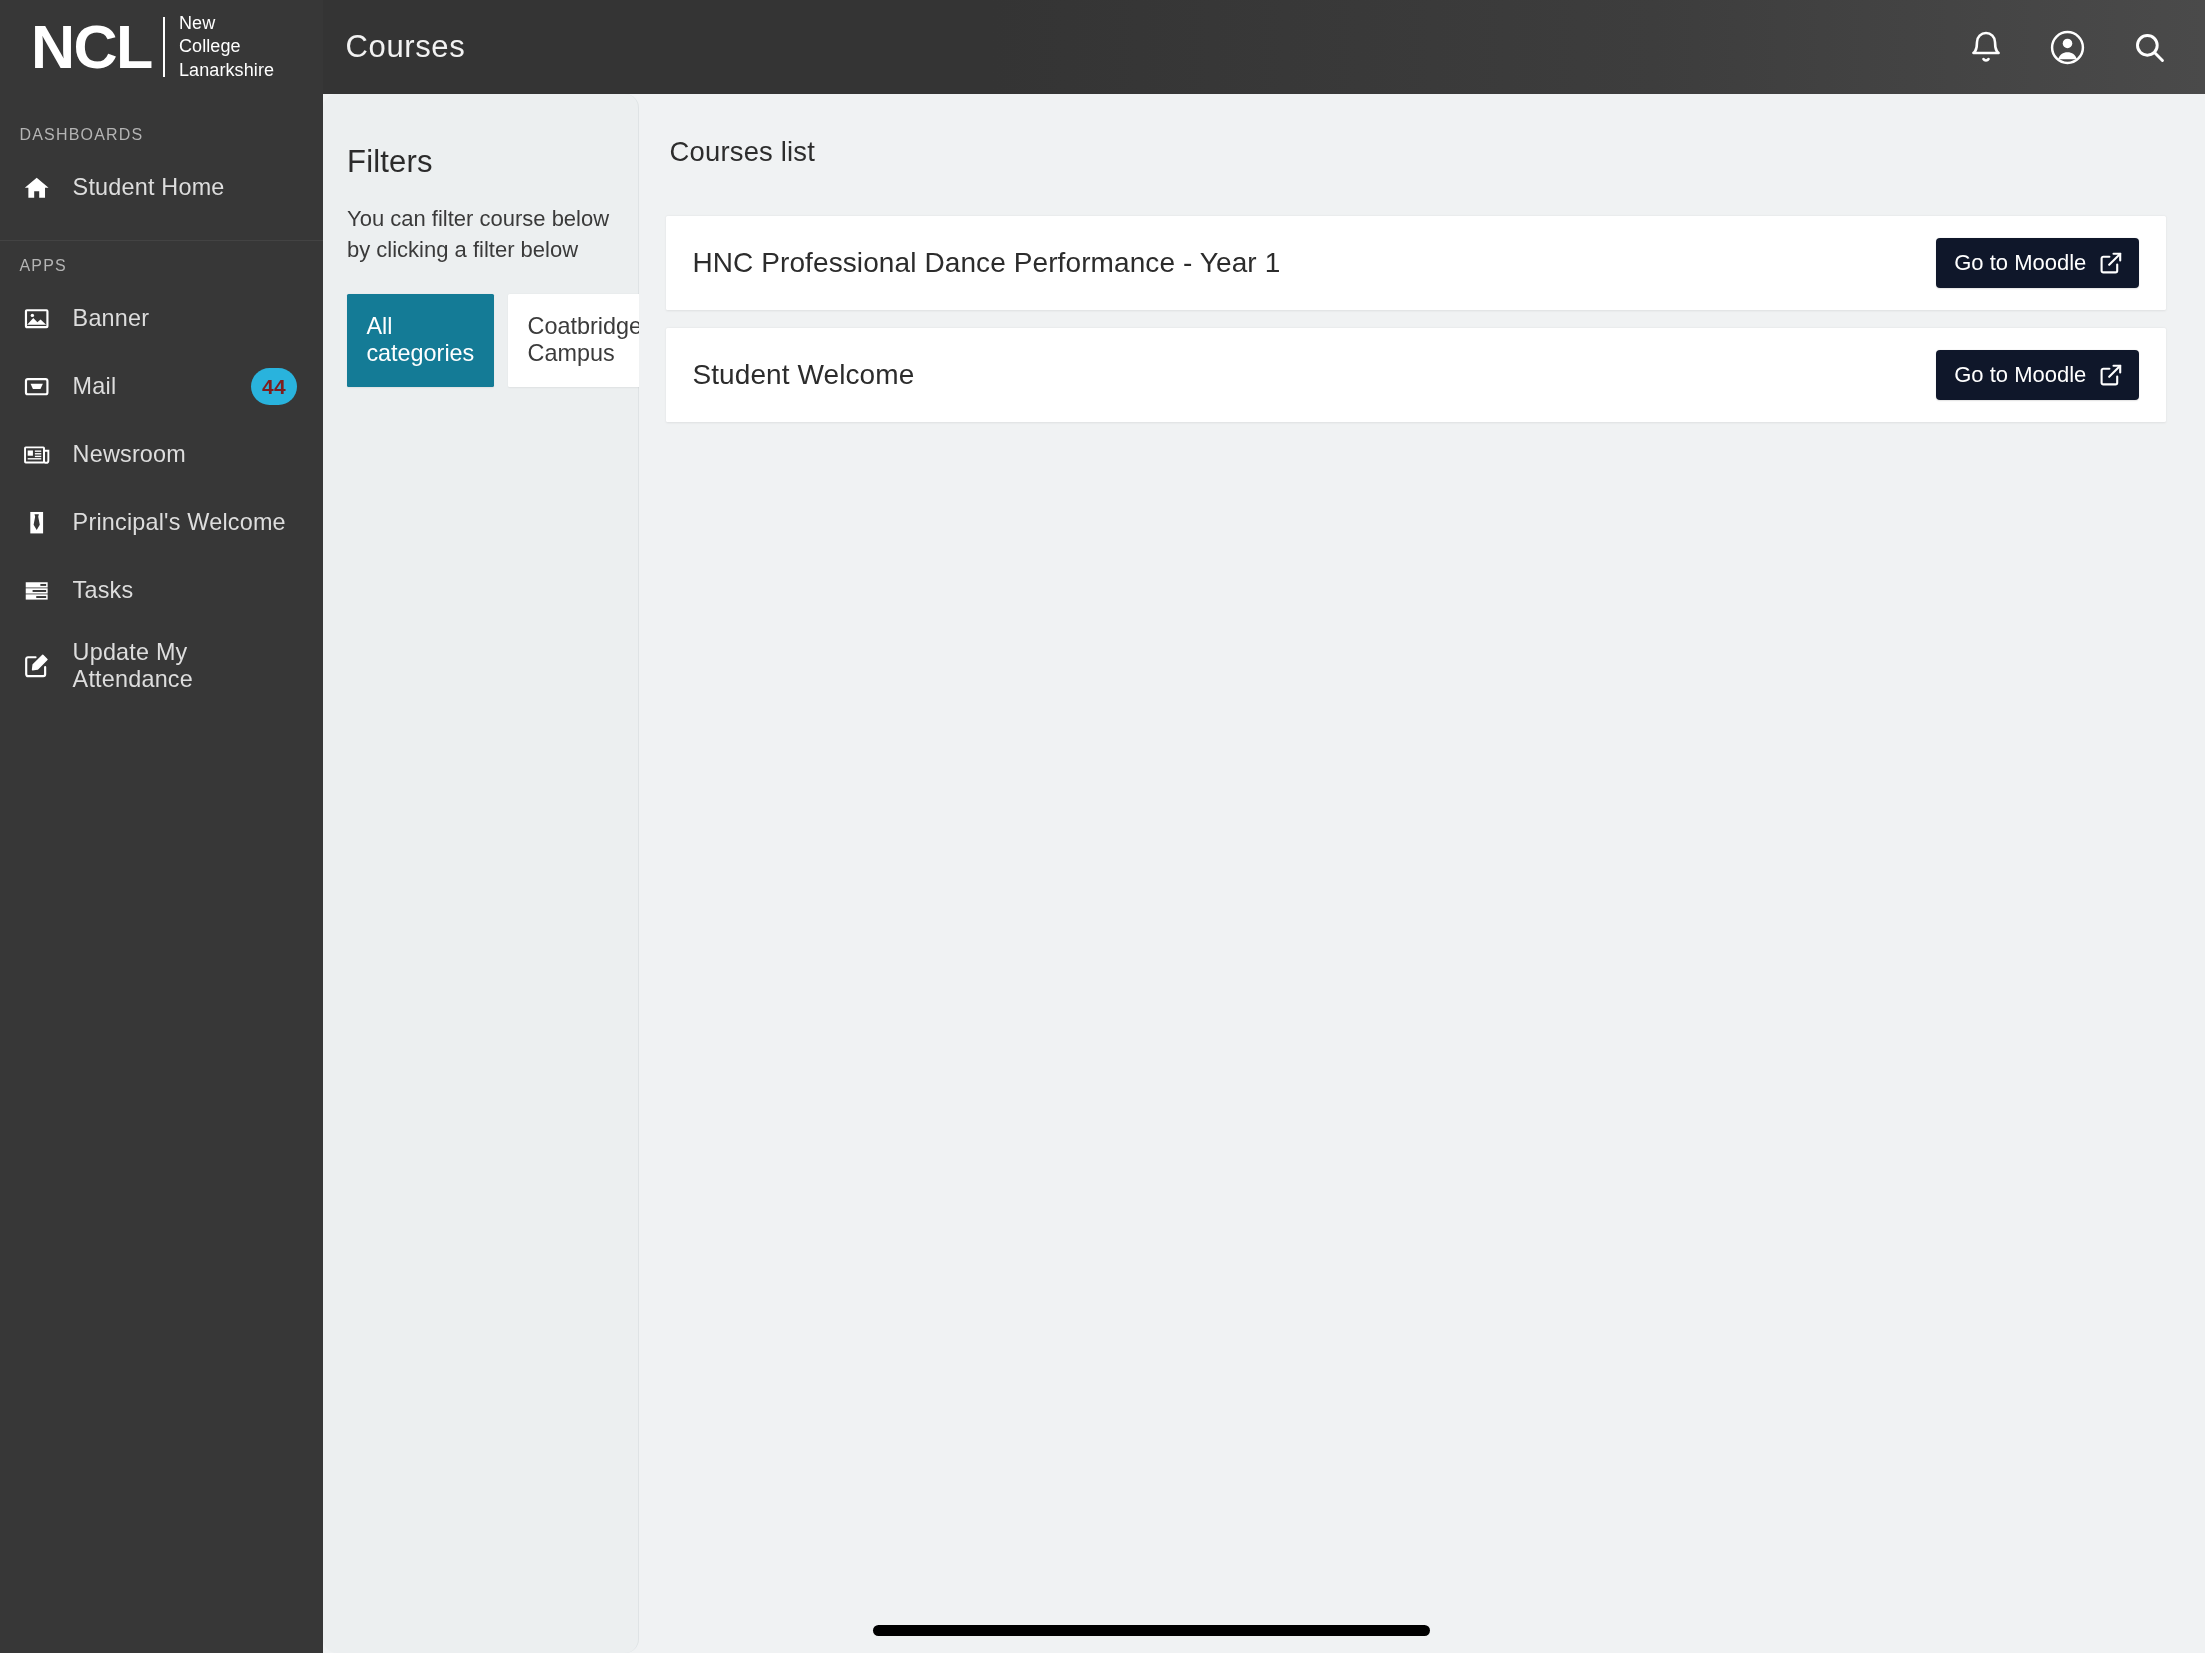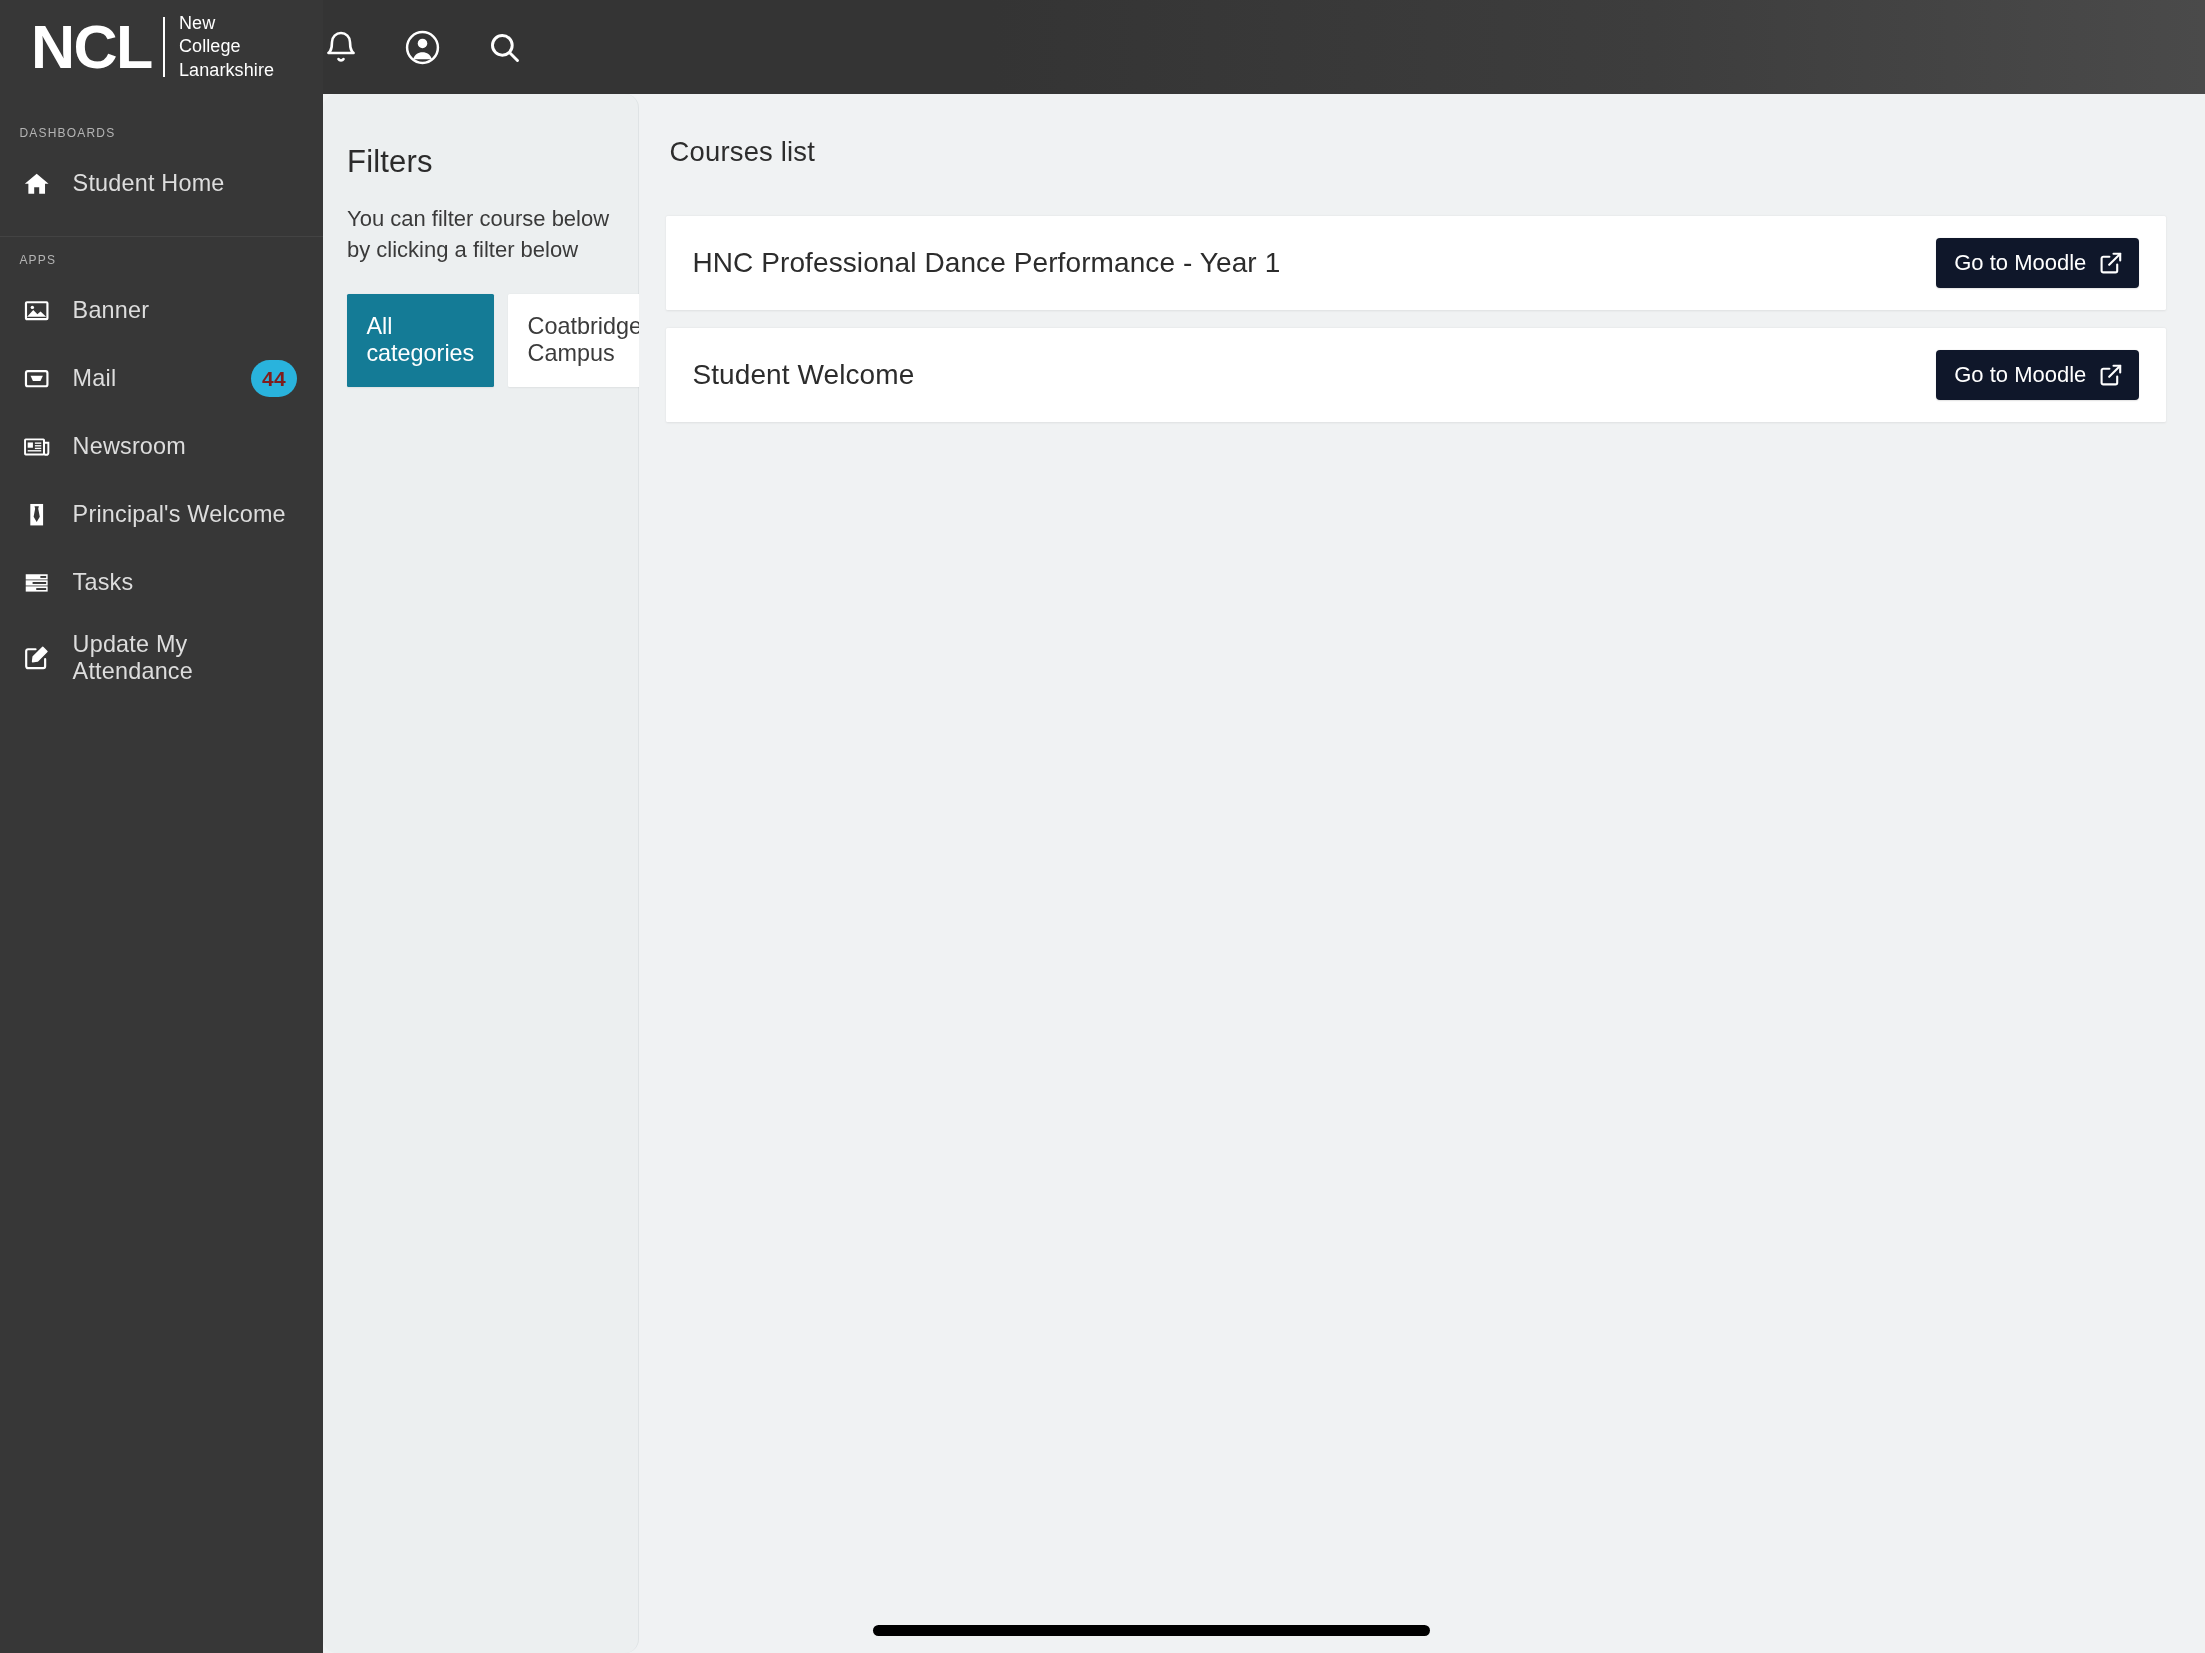--- a/index.html
+++ b/index.html
@@ -145,6 +145,7 @@
       </div>
     </div>
 
+    <div class="topbar-title">Courses</div>
 
     <div class="topbar-icons">
       <span>

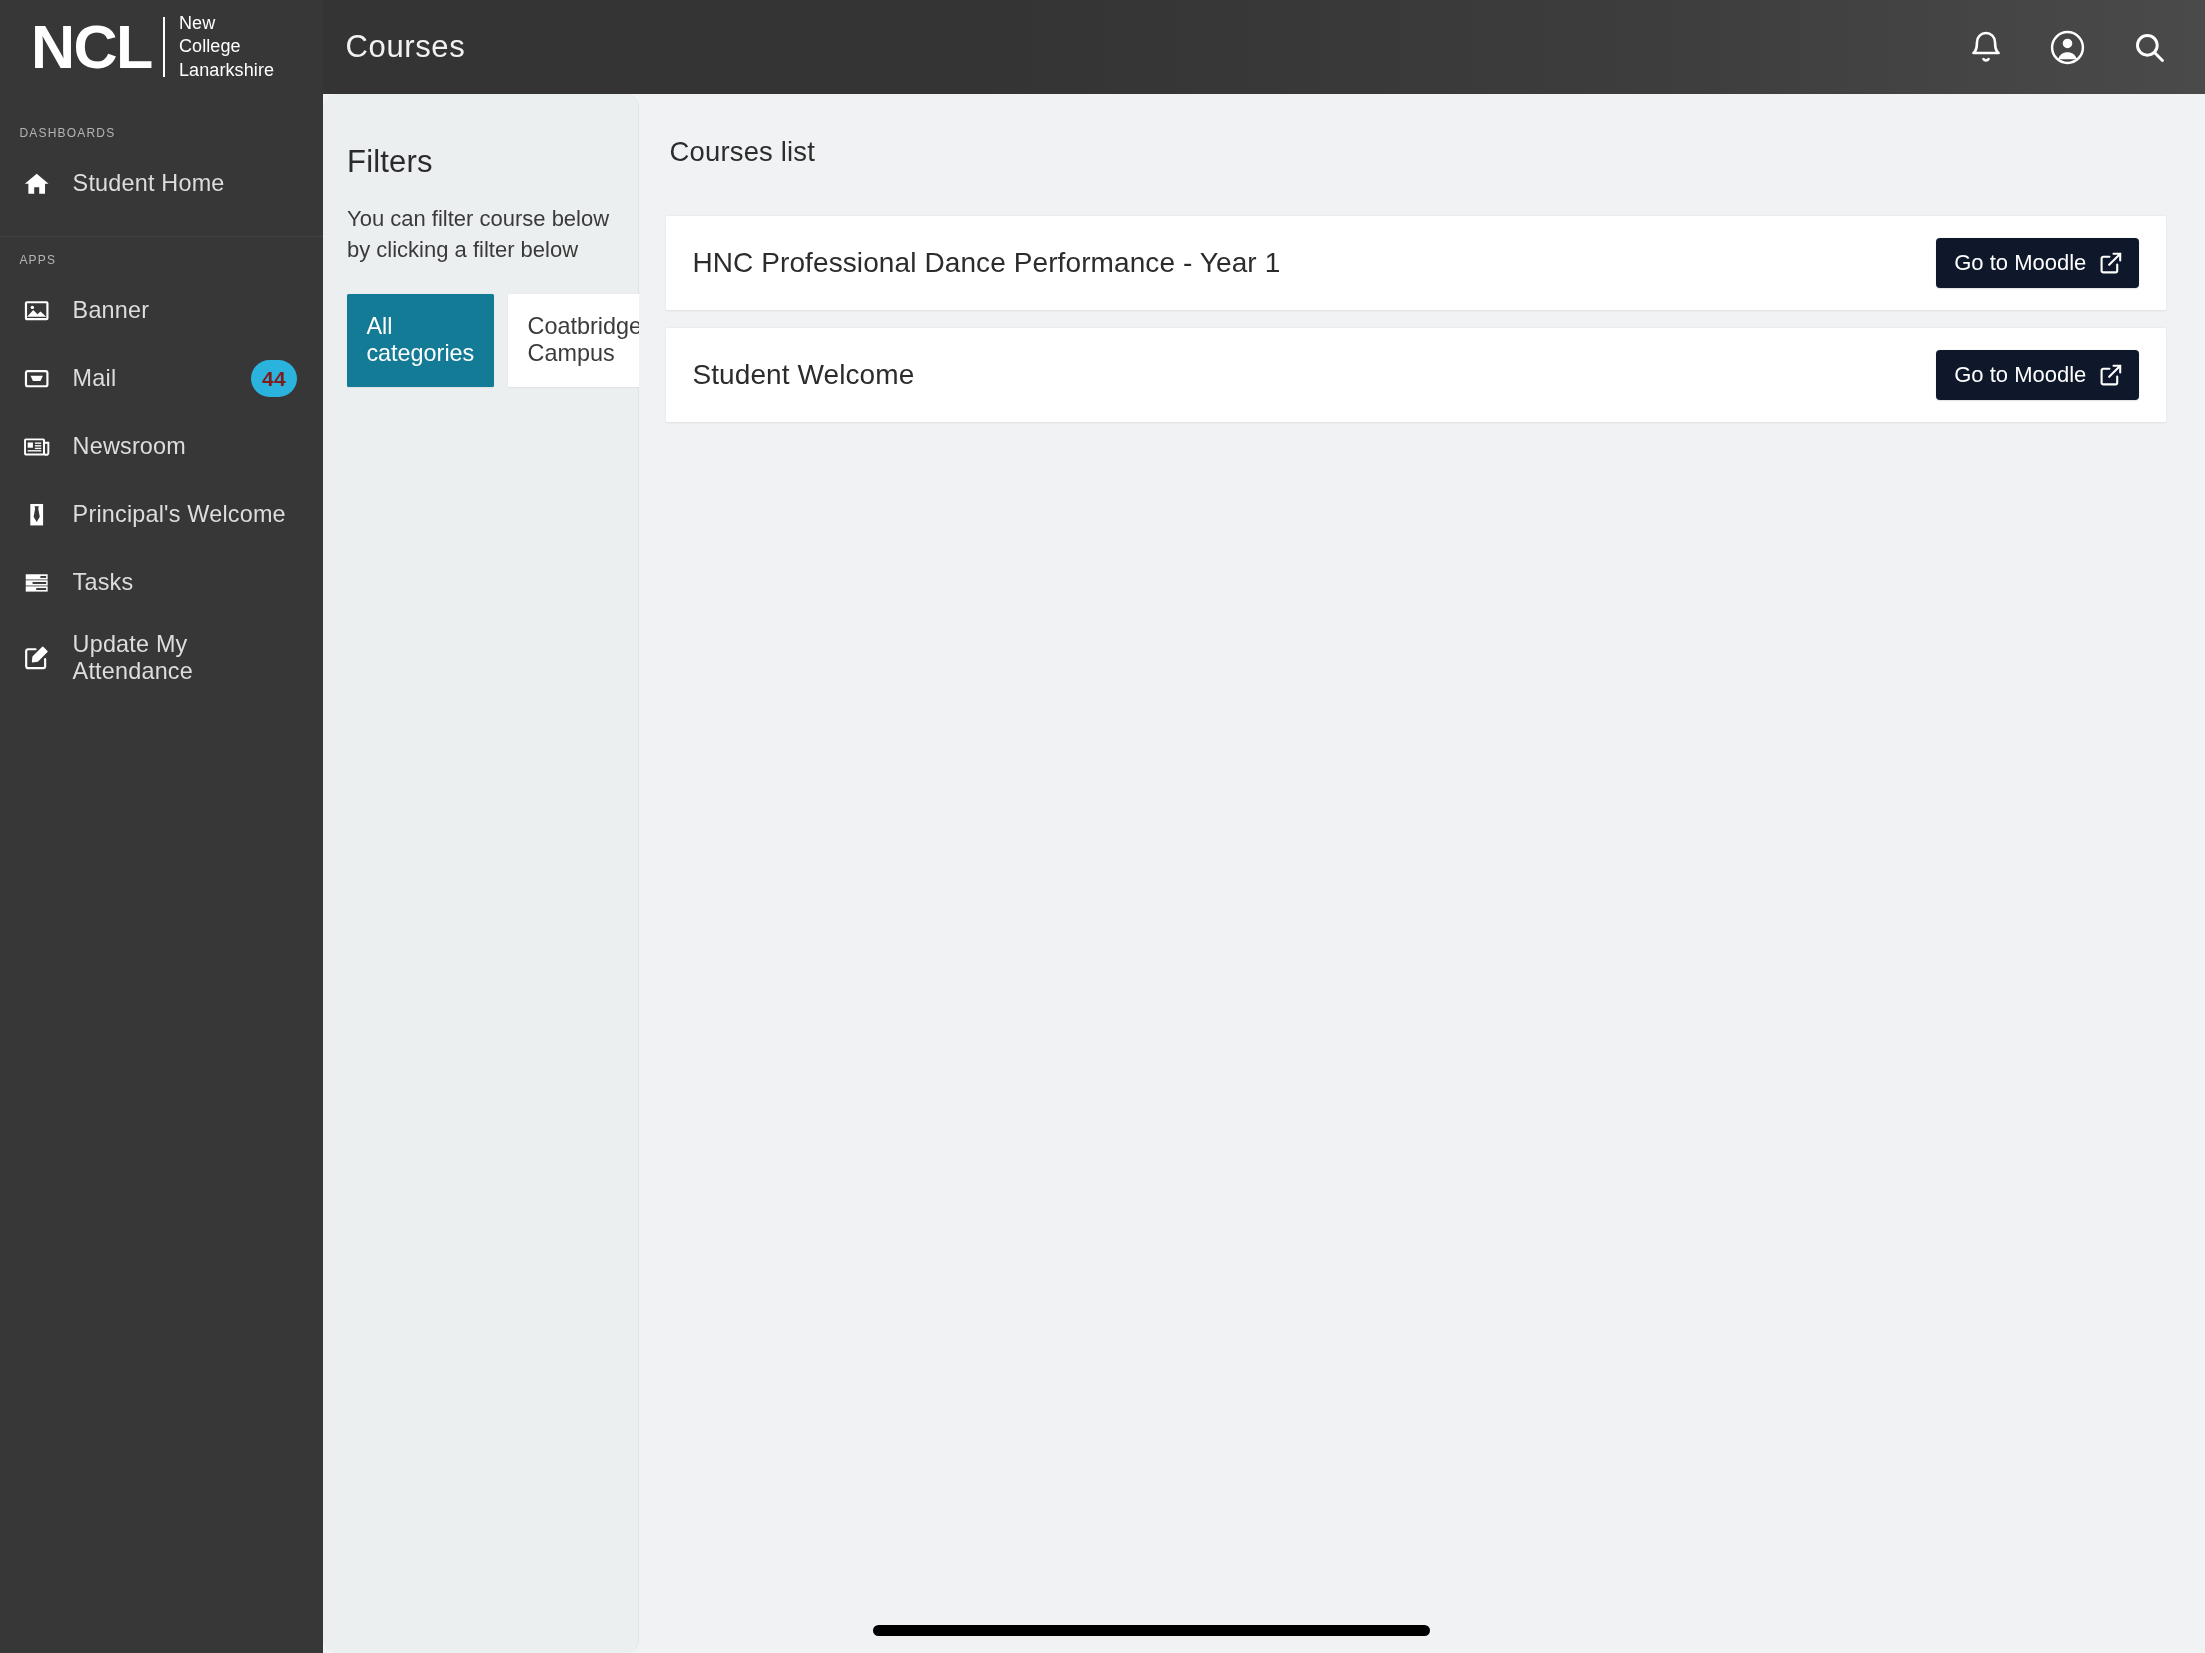--- a/index.html
+++ b/index.html
@@ -53,7 +53,7 @@
     padding-top: 21px; position: relative;
   }
   .nav-group-label {
-    color: #b4b4b4; font-size: 12px; letter-spacing: 1.2px;
+    color: #b4b4b4; font-size: 16px; letter-spacing: 1.2px;
     padding: 11.3px 0 9.7px 19.4px;
   }
   .nav-sep { height: 0.8px; background: #434343; margin: 18px 0 4.8px 0; }

